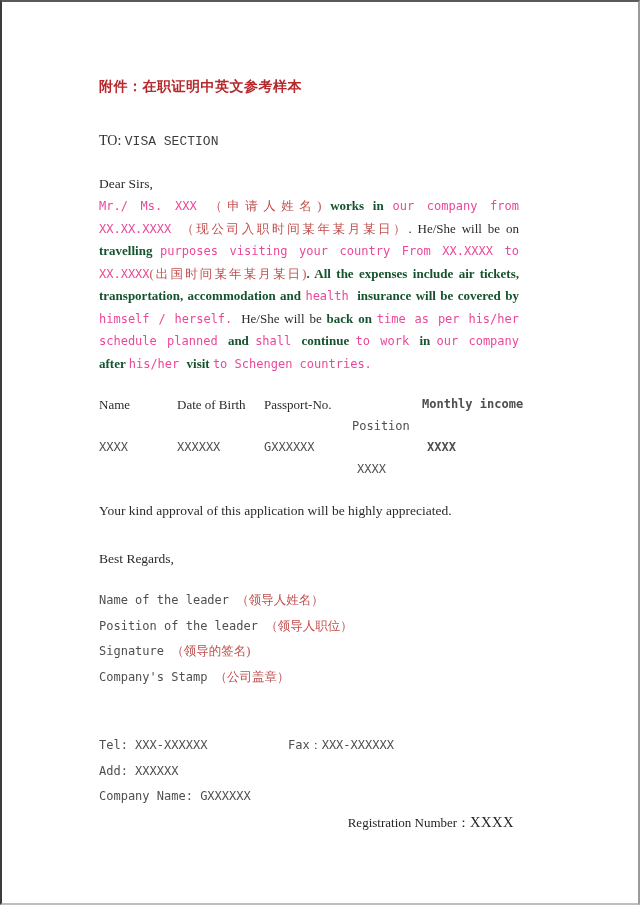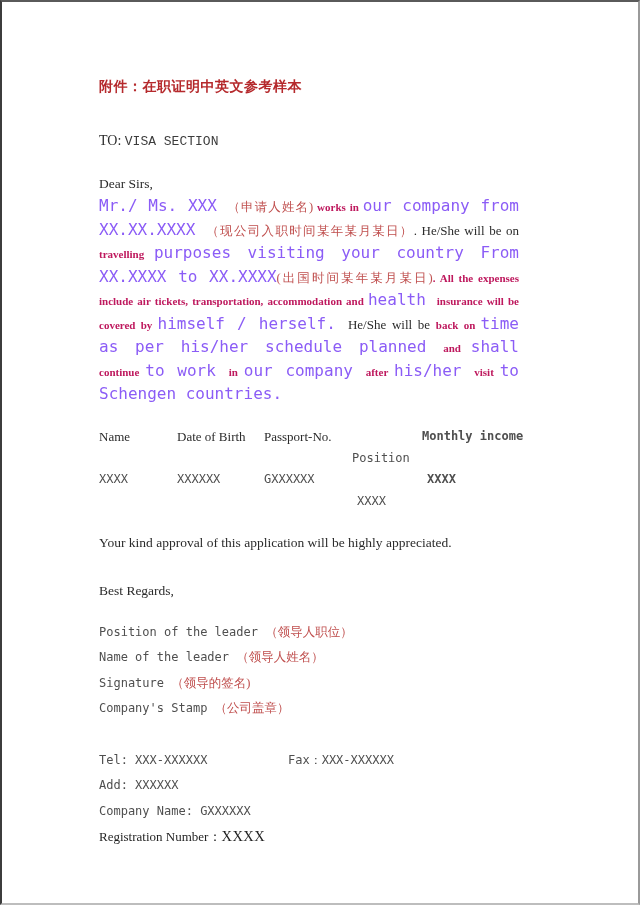--- a/index.html
+++ b/index.html
@@ -45,7 +45,7 @@
     text-align: justify;
     color: #4f4f4f;
   }
-  .run-mono       { font-family: "DejaVu Sans Mono", monospace; color: #8b5cf6; font-size: 16px; margin-top: 24px; }
+  .run-mono       { font-family: "DejaVu Sans Mono", monospace; color: #ec4899; font-size: 12px; margin-top: 24px; }
   .run-serif      { font-family: "Liberation Serif", serif; color: #2b2b2b; font-size: 13px; }
   .run-serif-bold { font-family: "Liberation Serif", serif; color: #be185d; font-weight: bold; font-size: 11px; }
   .run-red        { font-family: "Liberation Serif", serif; color: #c0504f; font-size: 12.5px; margin-top: 40px; }

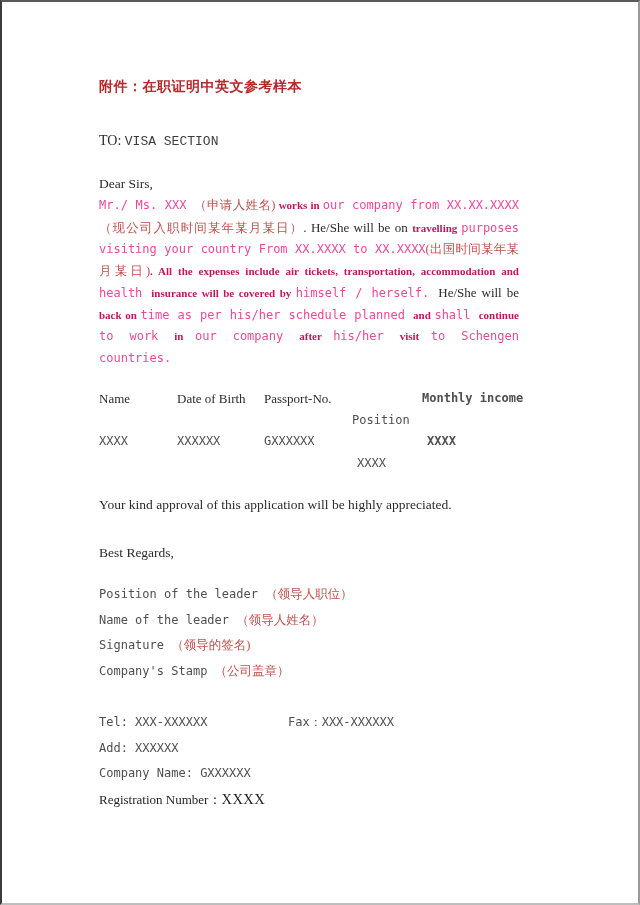--- a/index.html
+++ b/index.html
@@ -47,7 +47,7 @@
   }
   .run-mono       { font-family: "DejaVu Sans Mono", monospace; color: #ec4899; font-size: 12px; margin-top: 24px; }
   .run-serif      { font-family: "Liberation Serif", serif; color: #2b2b2b; font-size: 13px; }
-  .run-serif-bold { font-family: "Liberation Serif", serif; color: #be185d; font-weight: bold; font-size: 11px; }
+  .run-serif-bold { font-family: "Liberation Serif", serif; color: #14532d; font-weight: bold; font-size: 13px; }
   .run-red        { font-family: "Liberation Serif", serif; color: #c0504f; font-size: 12.5px; margin-top: 40px; }
   .emp-table { margin-top: 22px; width: 443px; font-size: 12.5px; }
   .emp-table .tr { display: flex; }

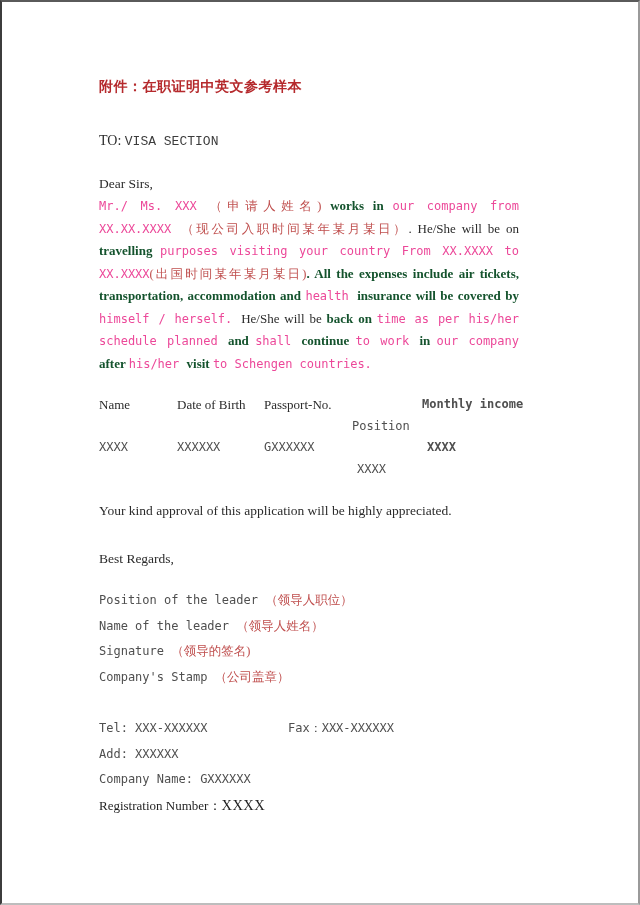--- a/index.html
+++ b/index.html
@@ -128,10 +128,10 @@
 
   <div class="sig-block">
     <div class="sig-row">
-      <span class="sig-en">Position of the leader </span><span class="sig-zh">（领导人职位）</span>
+      <span class="sig-en">Name of the leader </span><span class="sig-zh">（领导人姓名）</span>
     </div>
     <div class="sig-row">
-      <span class="sig-en">Name of the leader </span><span class="sig-zh">（领导人姓名）</span>
+      <span class="sig-en">Position of the leader </span><span class="sig-zh">（领导人职位）</span>
     </div>
     <div class="sig-row">
       <span class="sig-en">Signature </span><span class="sig-zh">（领导的签名)</span>

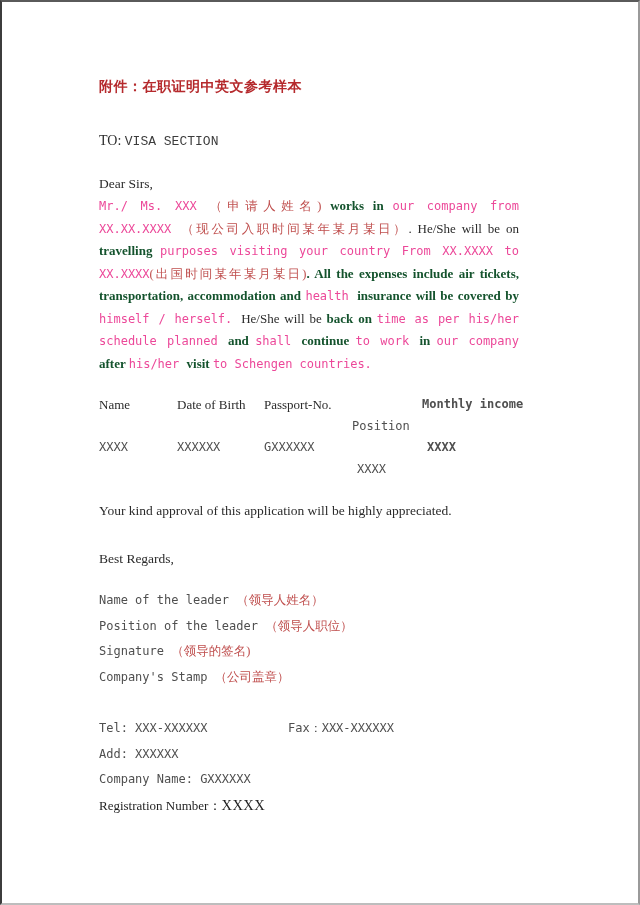--- a/index.html
+++ b/index.html
@@ -82,7 +82,7 @@
   .sig-row { line-height: 25.5px; font-size: 12.5px; }
   .sig-en { font-family: "DejaVu Sans Mono", monospace; color: #4f4f4f; font-size: 12px; }
   .sig-zh { font-family: "Liberation Serif", serif; color: #c0504f; }
-  .contact { margin-top: 24px; }
+  .contact { margin-top: 41px; }
   .contact-row { line-height: 25.5px; }
   .mono-line { font-family: "DejaVu Sans Mono", monospace; color: #4f4f4f; font-size: 12px; }
   .tel-cell { display: inline-block; width: 185px; }

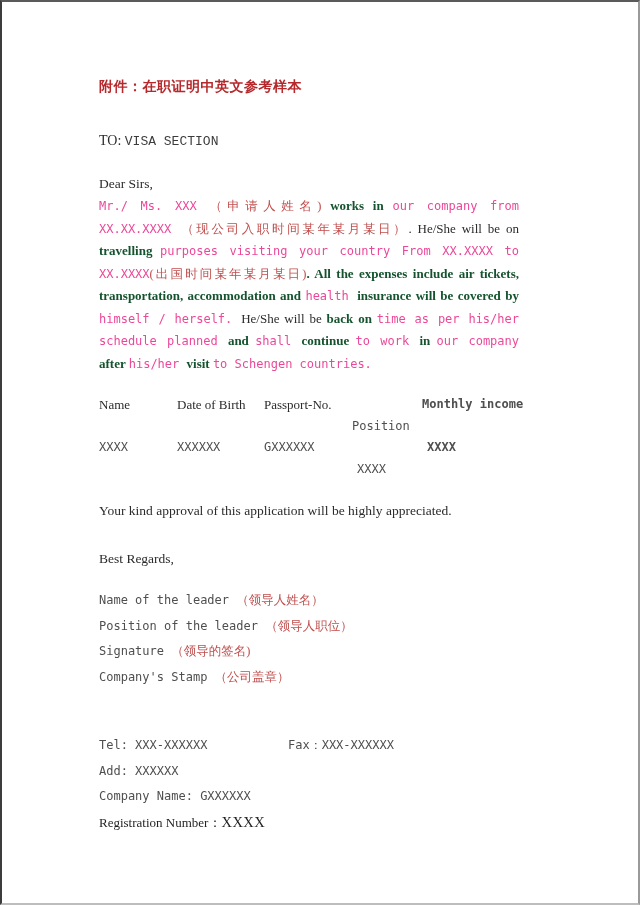--- a/index.html
+++ b/index.html
@@ -86,7 +86,7 @@
   .contact-row { line-height: 25.5px; }
   .mono-line { font-family: "DejaVu Sans Mono", monospace; color: #4f4f4f; font-size: 12px; }
   .tel-cell { display: inline-block; width: 185px; }
-  .reg-line { font-family: "Liberation Serif", serif; color: #1f1f1f; font-size: 13px; line-height: 24px; }
+  .reg-line { font-family: "Liberation Serif", serif; color: #1f1f1f; font-size: 13px; line-height: 24px; text-align: right; }
   .reg-value { font-size: 14.5px; letter-spacing: 0.5px; }
 </style>
 </head>

